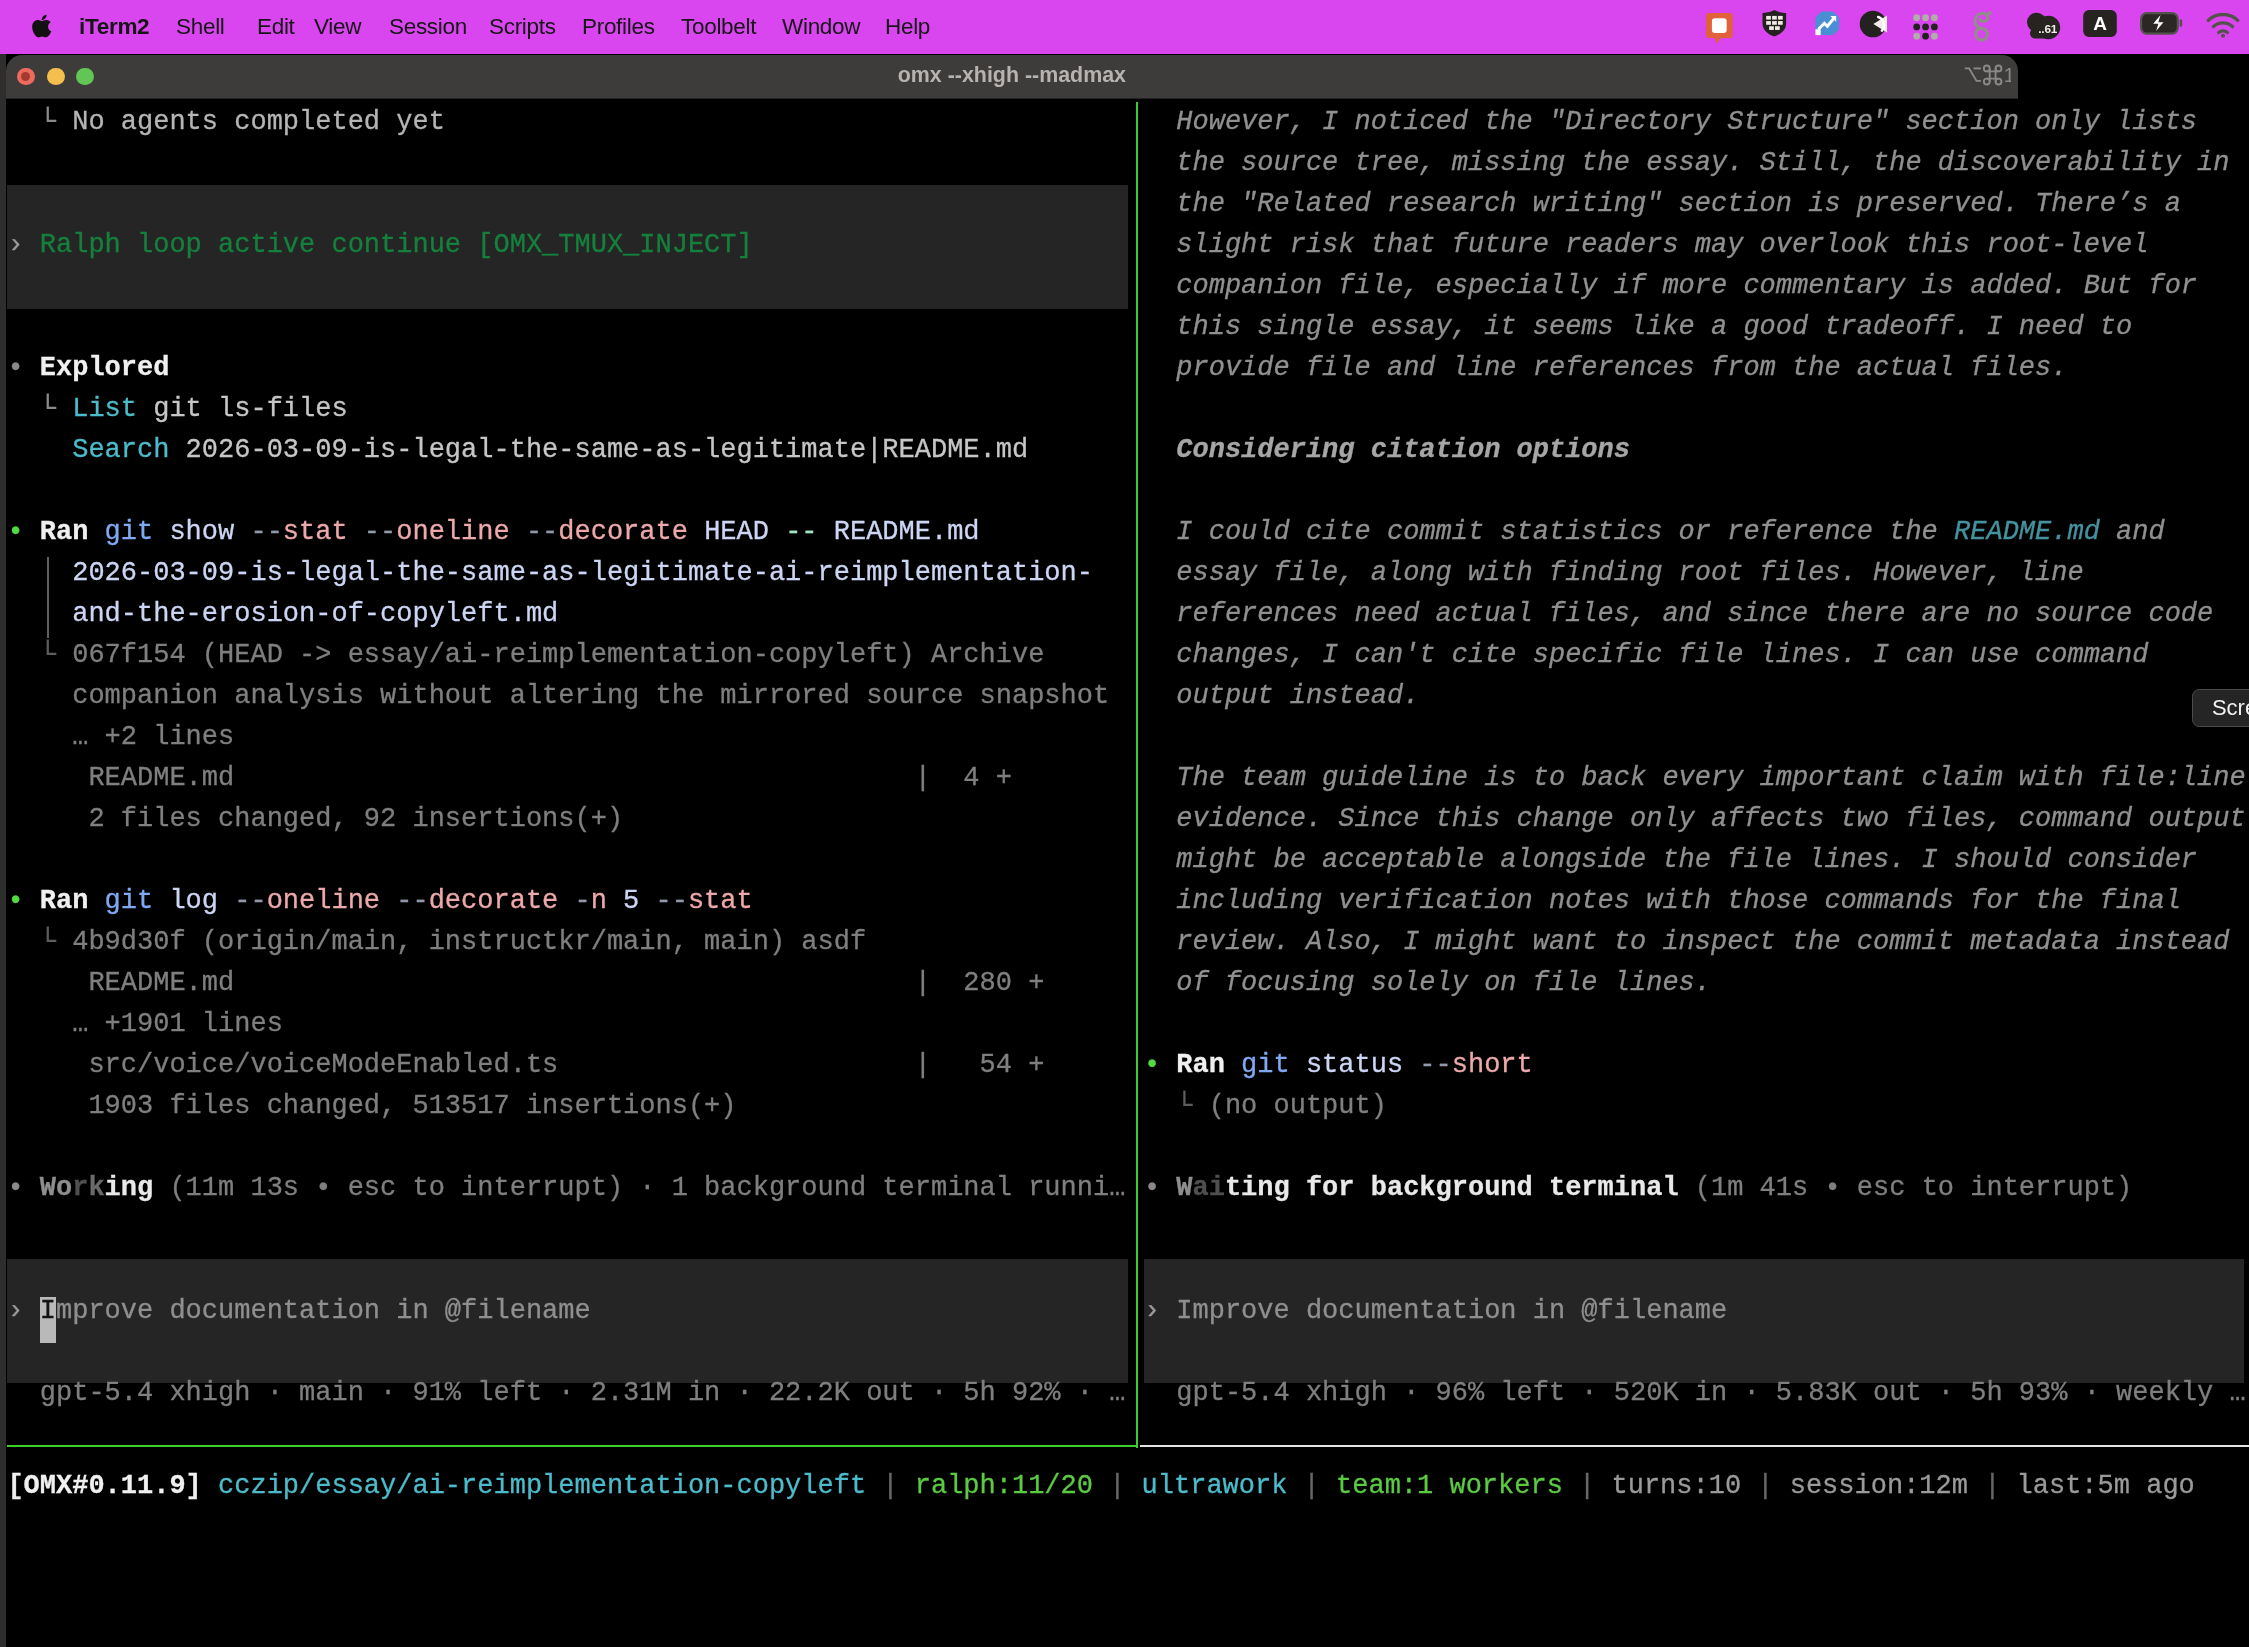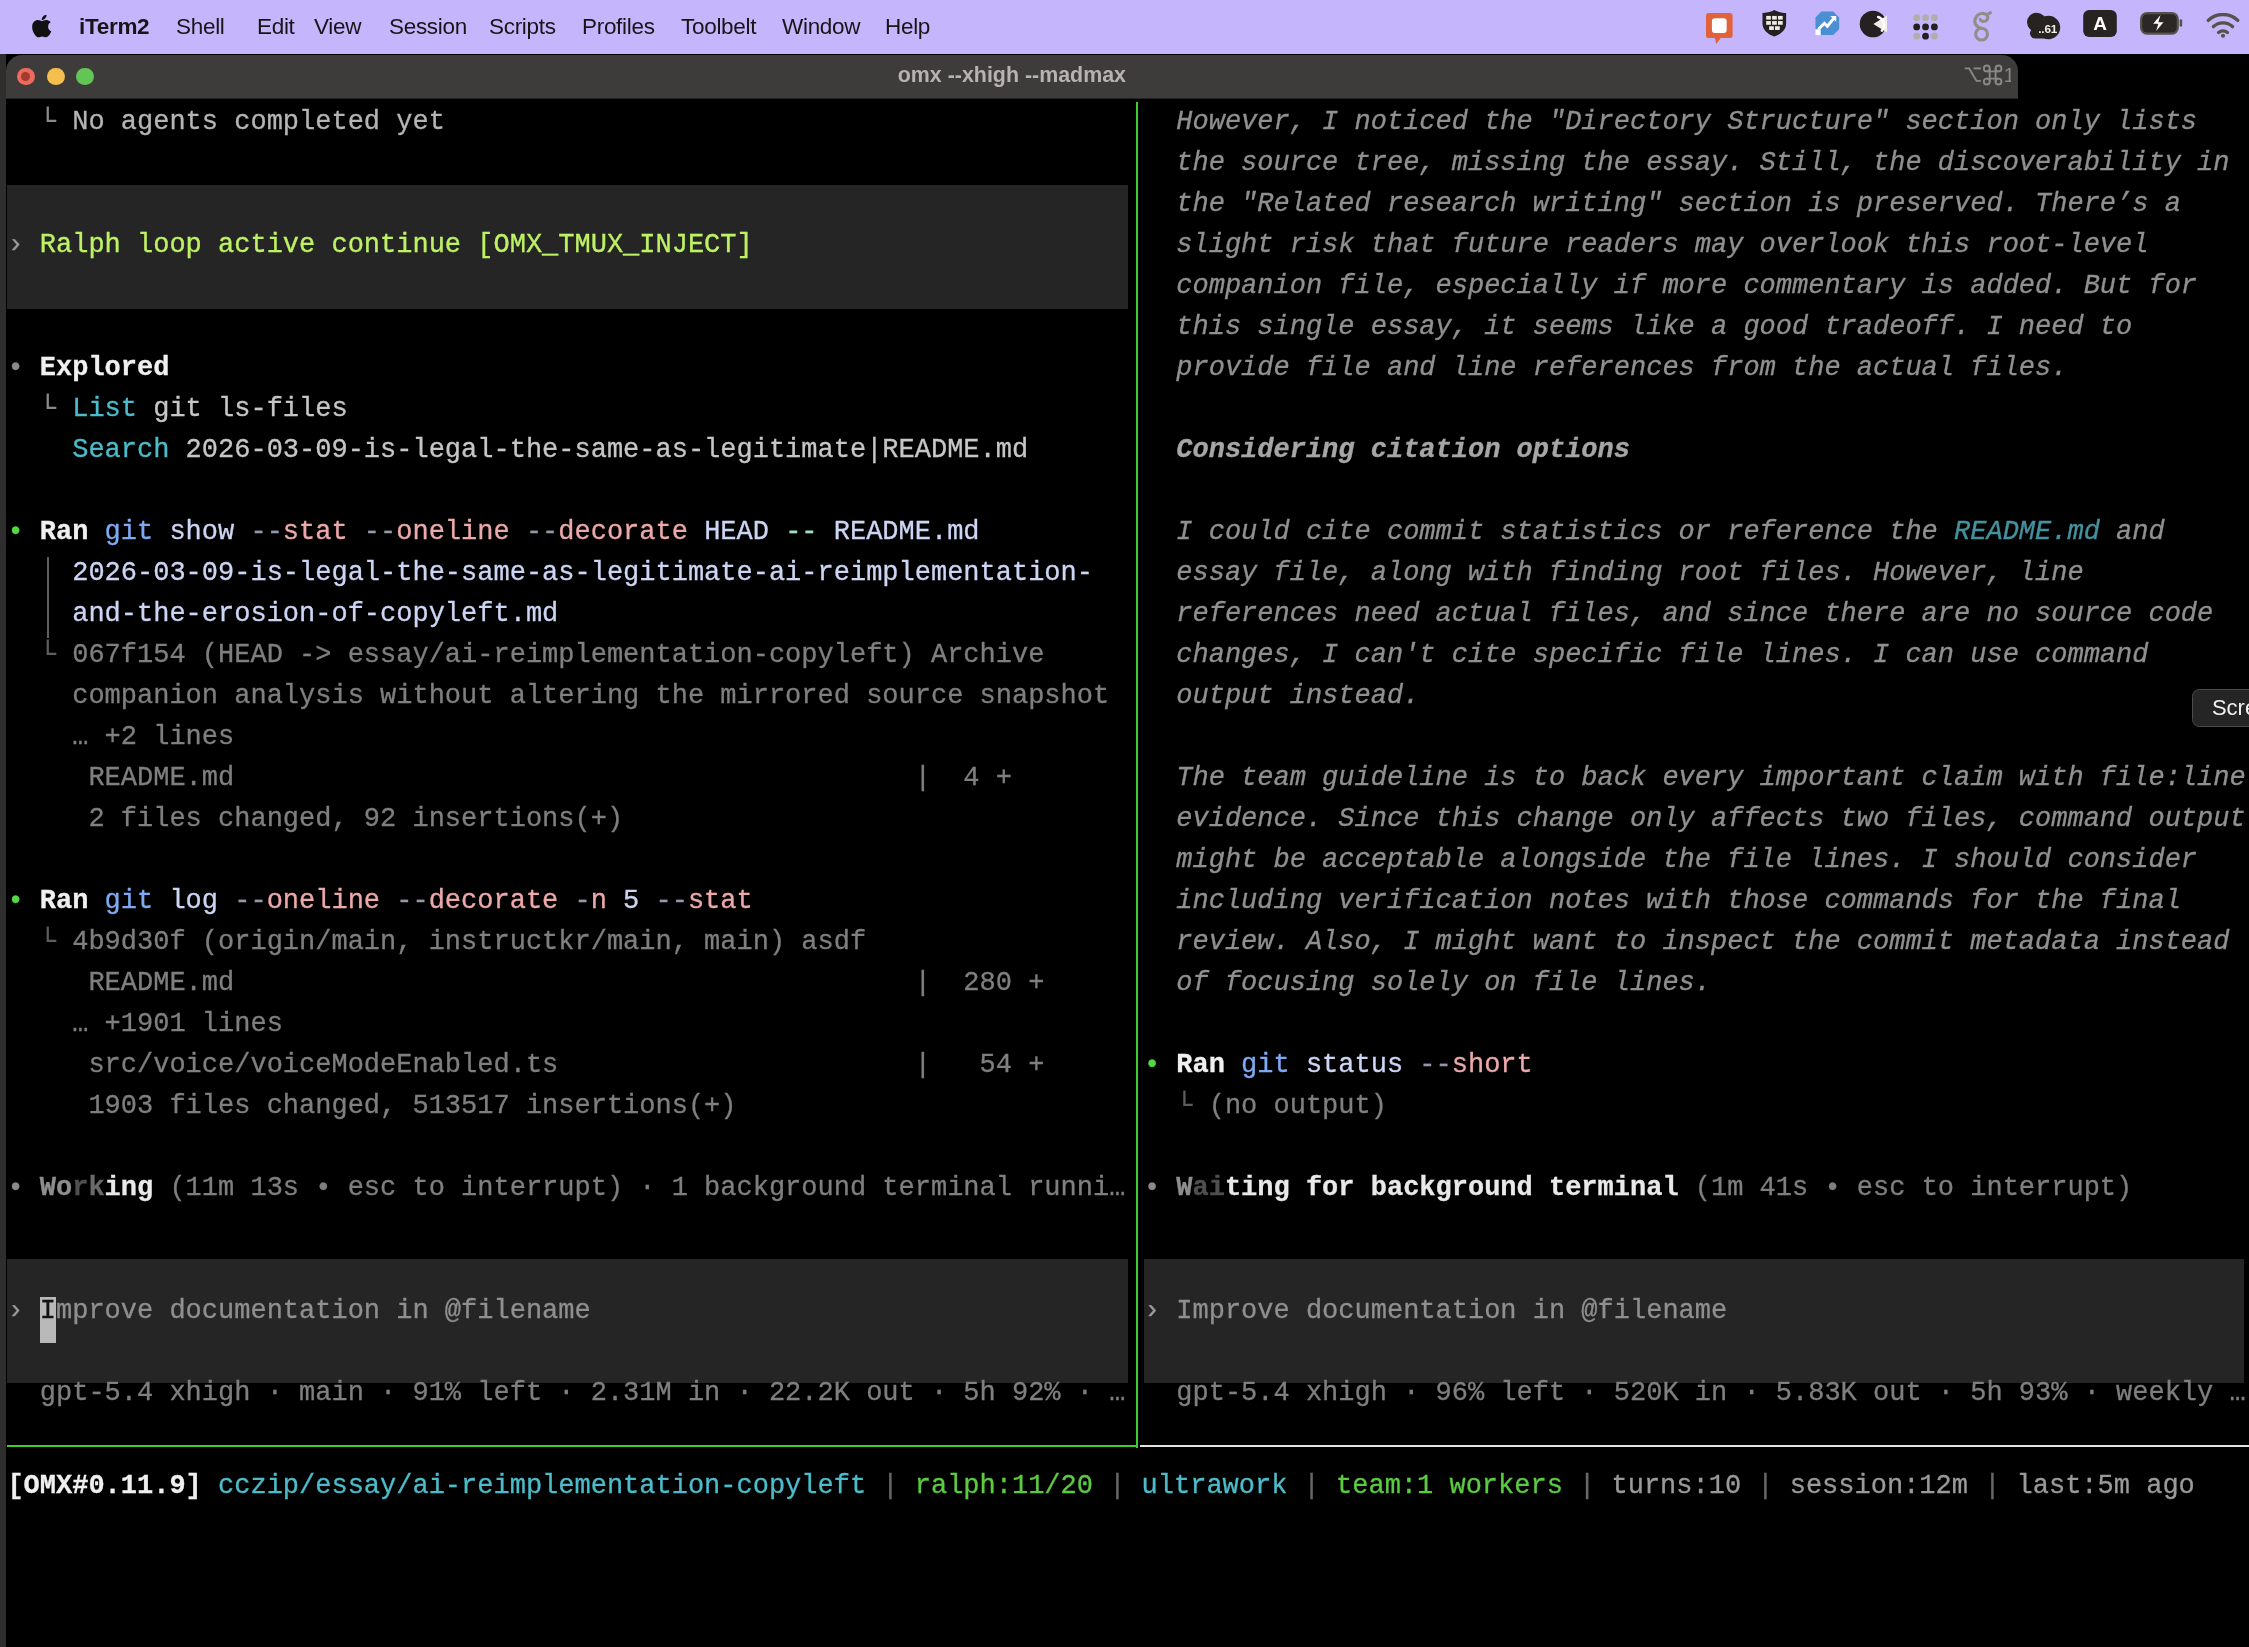--- a/index.html
+++ b/index.html
@@ -1,7 +1,7 @@
 <!DOCTYPE html>
 <html style="font-size:11.8px"><head><meta charset="utf-8"><style>
 html,body{margin:0;padding:0;background:#000;width:2250px;height:1648px;overflow:hidden}
-#menubar{position:absolute;left:0;top:0;width:2250px;height:54px;background:#c4b5fd;font-family:"Liberation Sans",sans-serif;font-size:22.5px;letter-spacing:-0.3px;color:#161616}
+#menubar{position:absolute;left:0;top:0;width:2250px;height:54px;background:#d946ef;font-family:"Liberation Sans",sans-serif;font-size:22.5px;letter-spacing:-0.3px;color:#161616}
 .mi{position:absolute;top:14px;white-space:nowrap}
 #win{position:absolute;left:5.9px;top:55px;width:2012px;height:1588px;background:#000;border-radius:16px 16px 13.3px 13.3px}
 #titlebar{position:absolute;left:0;top:0;width:100%;height:43px;background:#3e3c3a;border-radius:16px 16px 0 0;border-bottom:0.7px solid #232221}

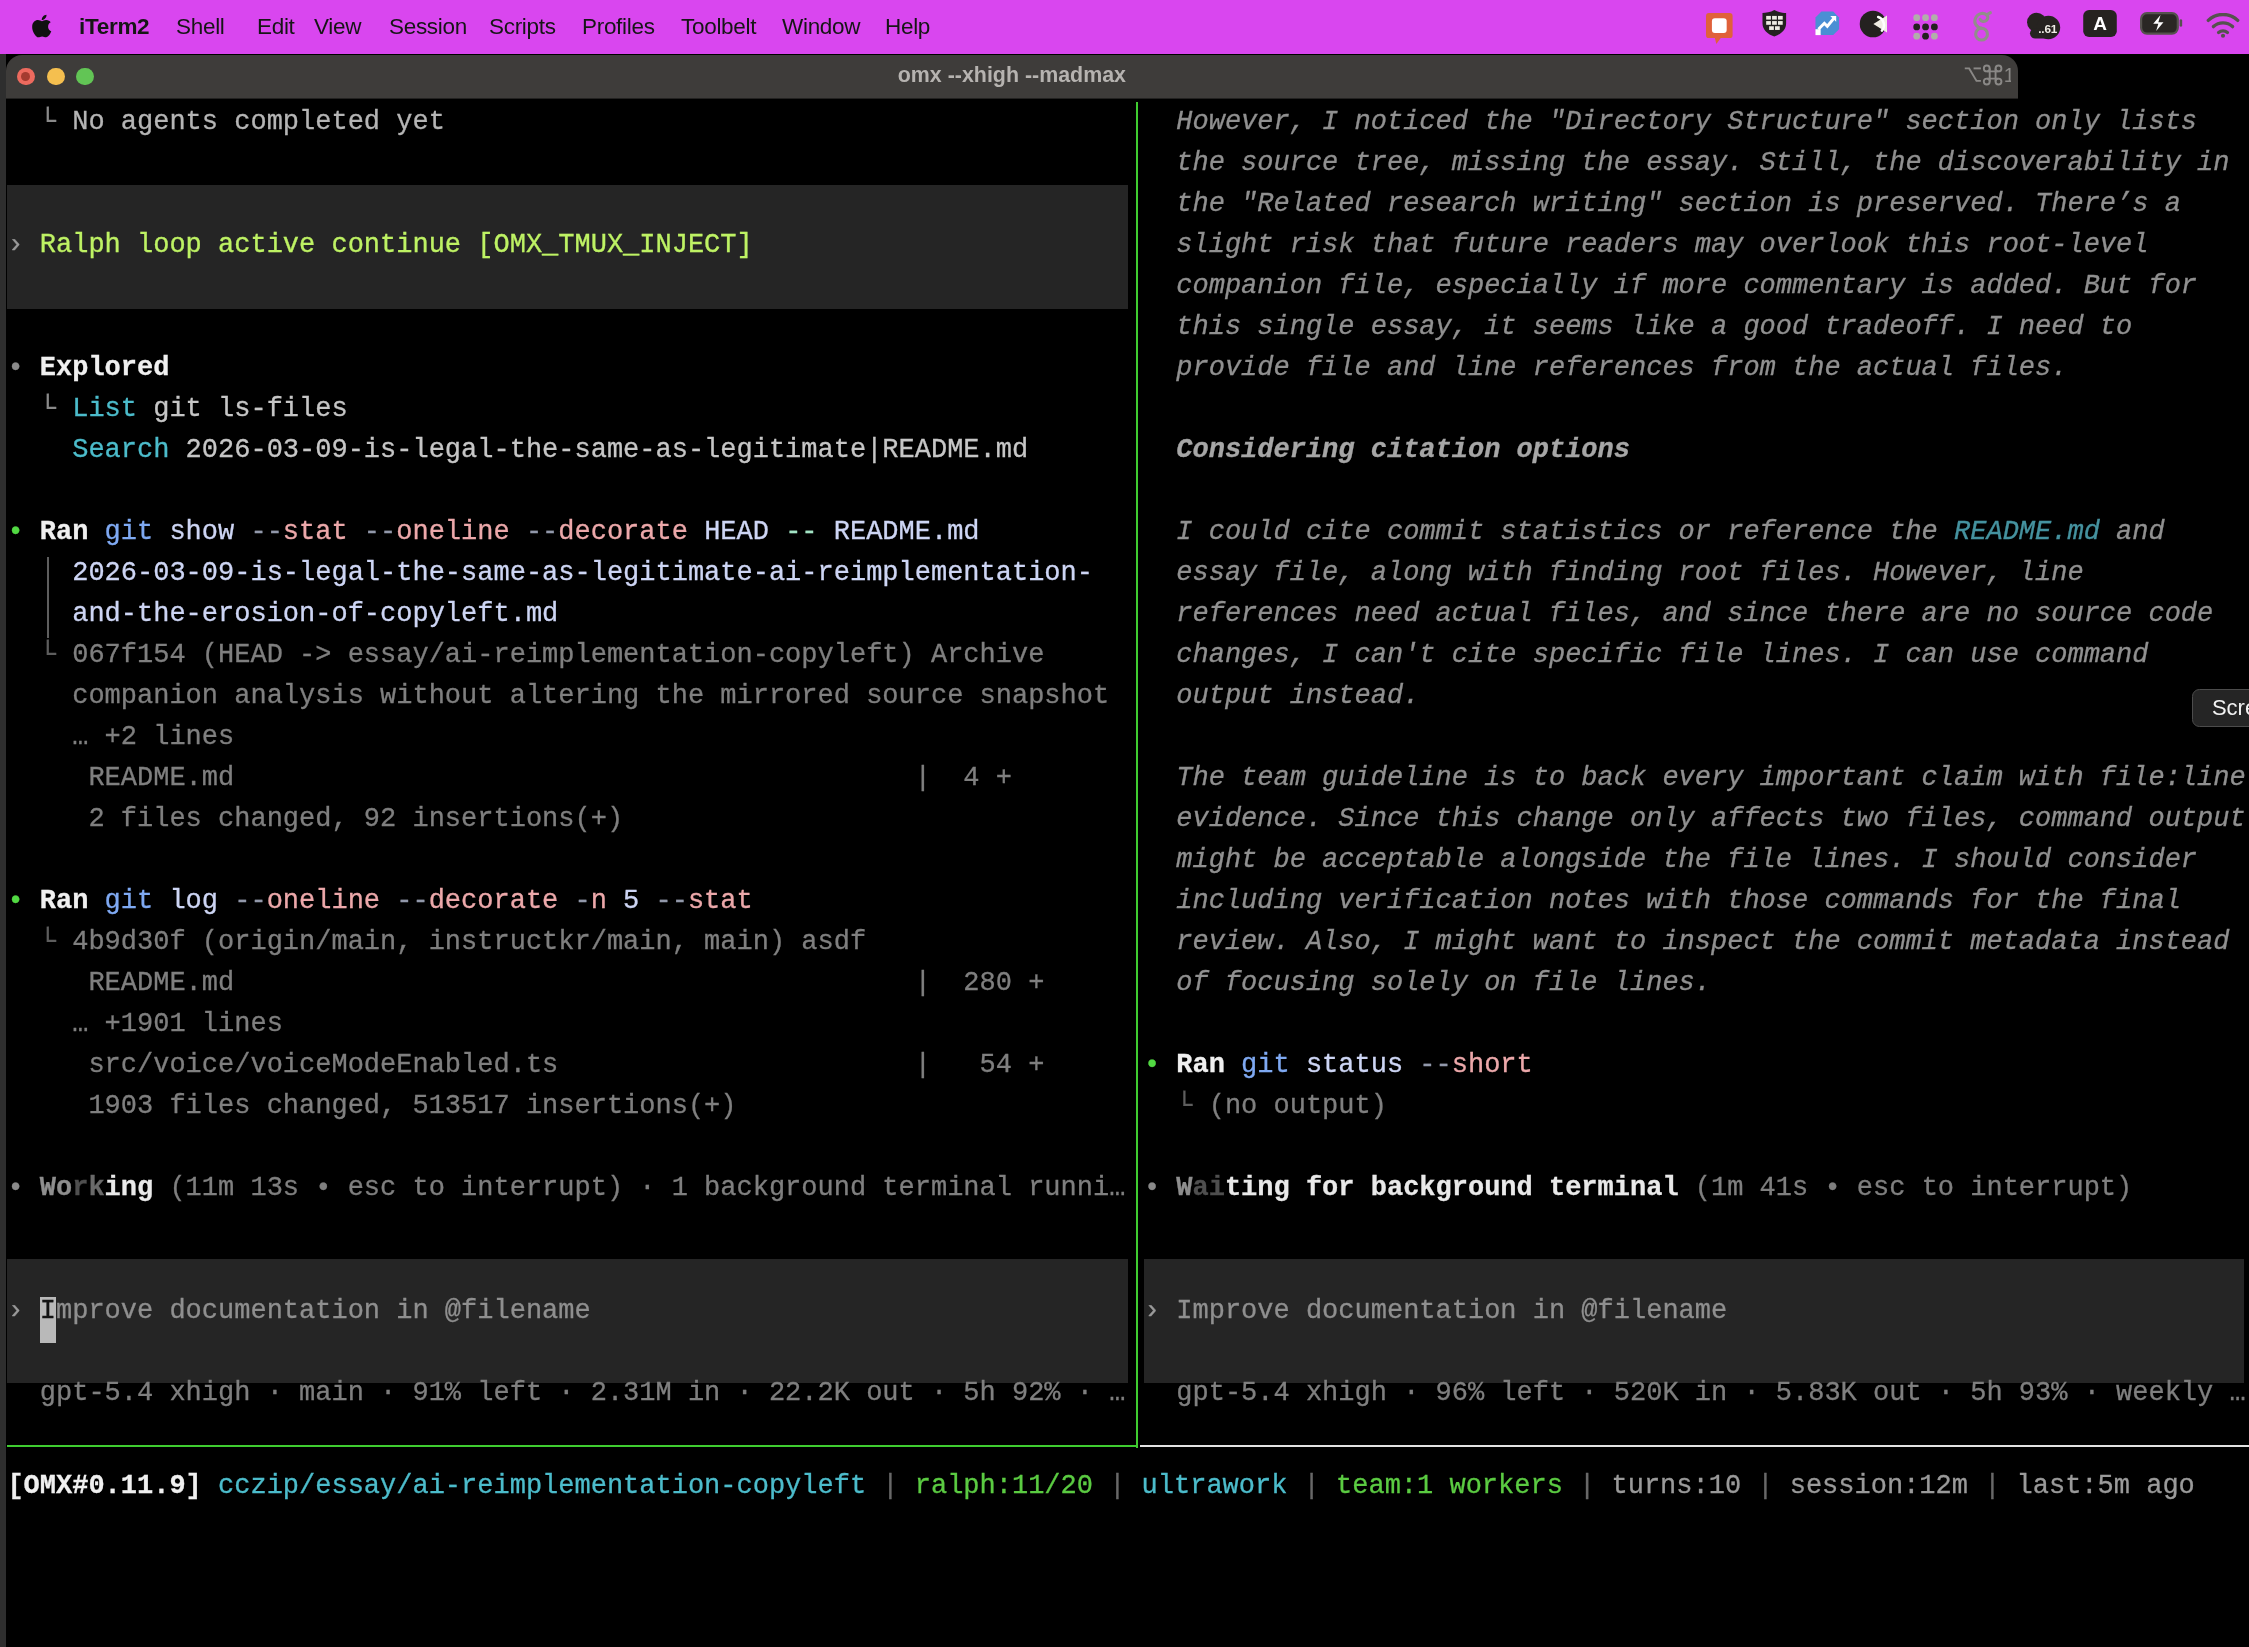--- a/index.html
+++ b/index.html
@@ -24,7 +24,7 @@
 .dg{color:#7f7f7f}
 .g2{color:#8f8f8f}
 .pr{color:#9a9a9a}
-.bx{color:#bef264}
+.bx{color:#15803d}
 .tree{color:#8a8a8a}
 .tree2{color:#5e5e5e}
 .wb{color:#f0f0f0;font-weight:bold}

